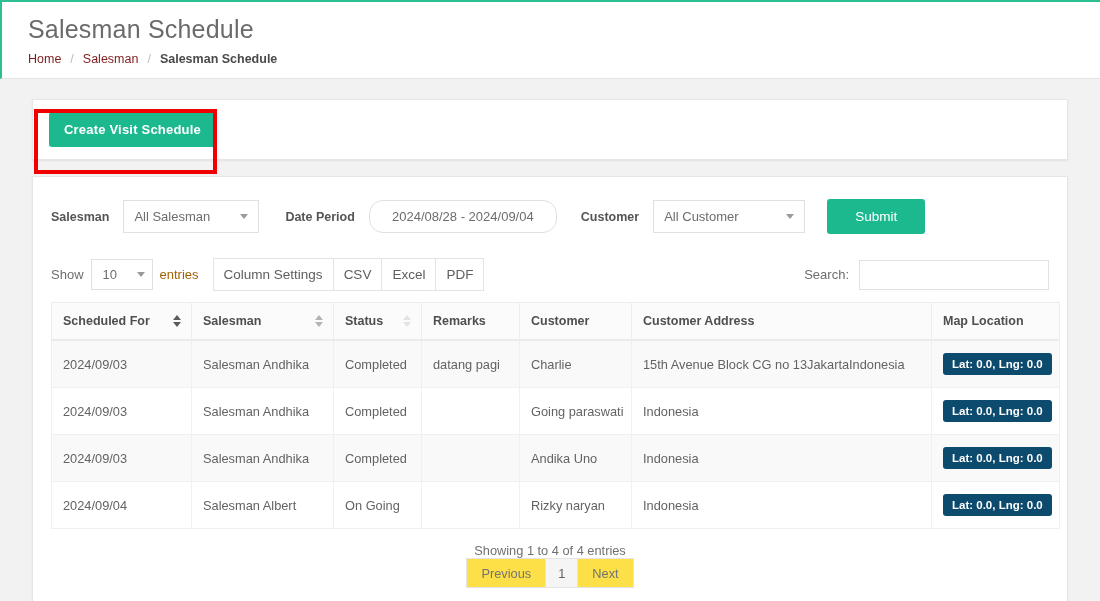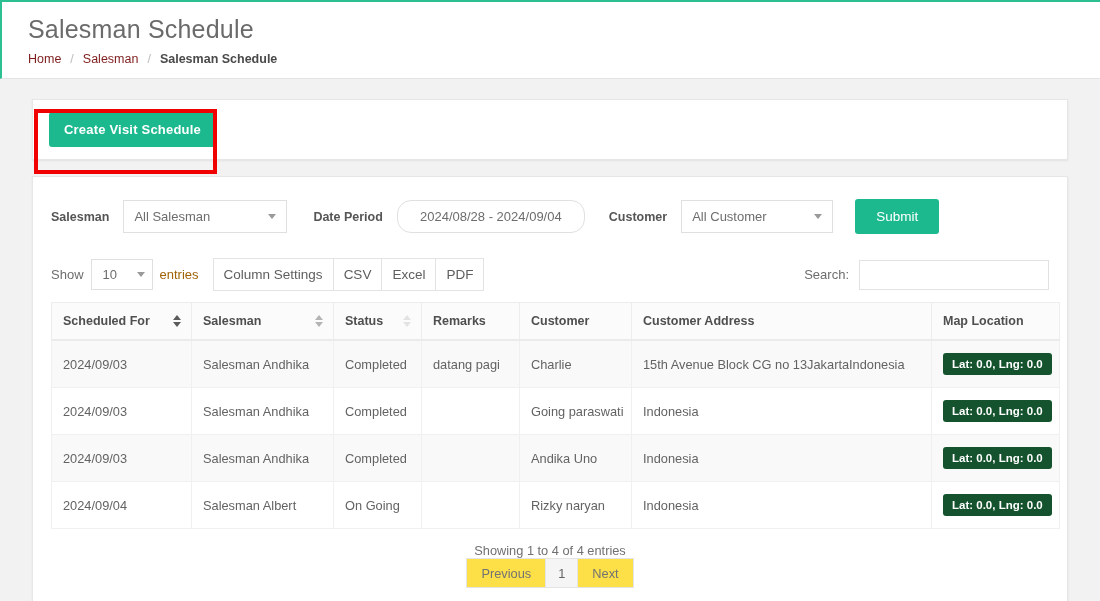--- a/index.html
+++ b/index.html
@@ -103,7 +103,7 @@
     align-items: center;
     position: relative;
   }
-  .select-box { width: 164px; justify-content: space-between; }
+  .select-box { width: 136px; justify-content: space-between; }
   .select-box.cust { width: 152px; }
   .chev {
     width: 0; height: 0;

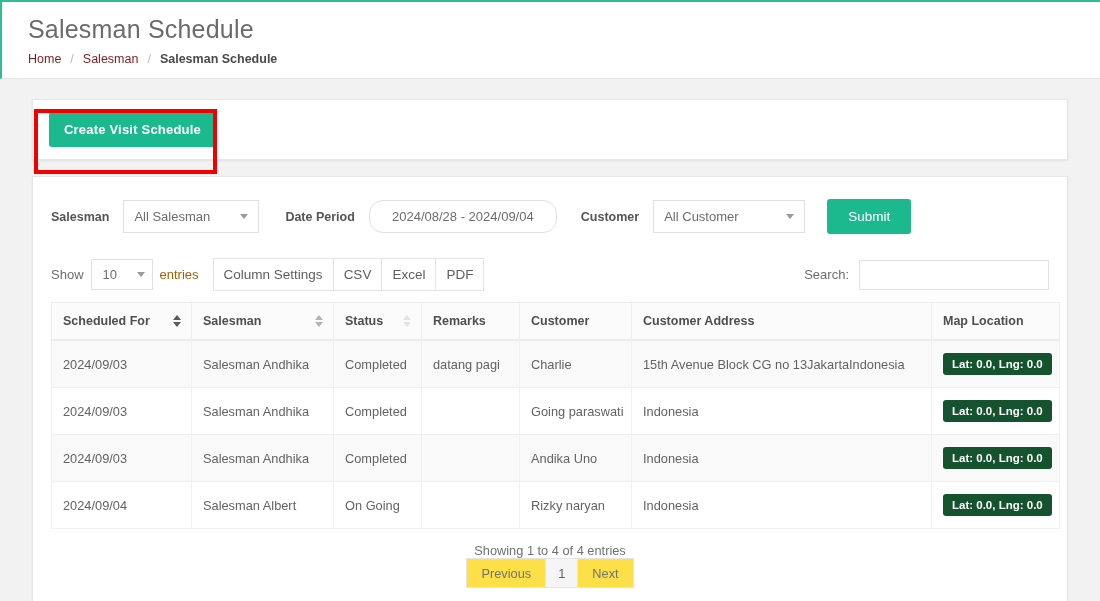--- a/index.html
+++ b/index.html
@@ -117,7 +117,7 @@
   .text-box.date { width: 188px; justify-content: center; border-radius: 14px; }
   .btn-submit {
     background: #1cb98f; color: #fff; border-radius: 3px;
-    height: 35px; padding: 0 21px; font-size: 13.5px;
+    height: 35px; padding: 0 28px; font-size: 13.5px;
   }
 
   

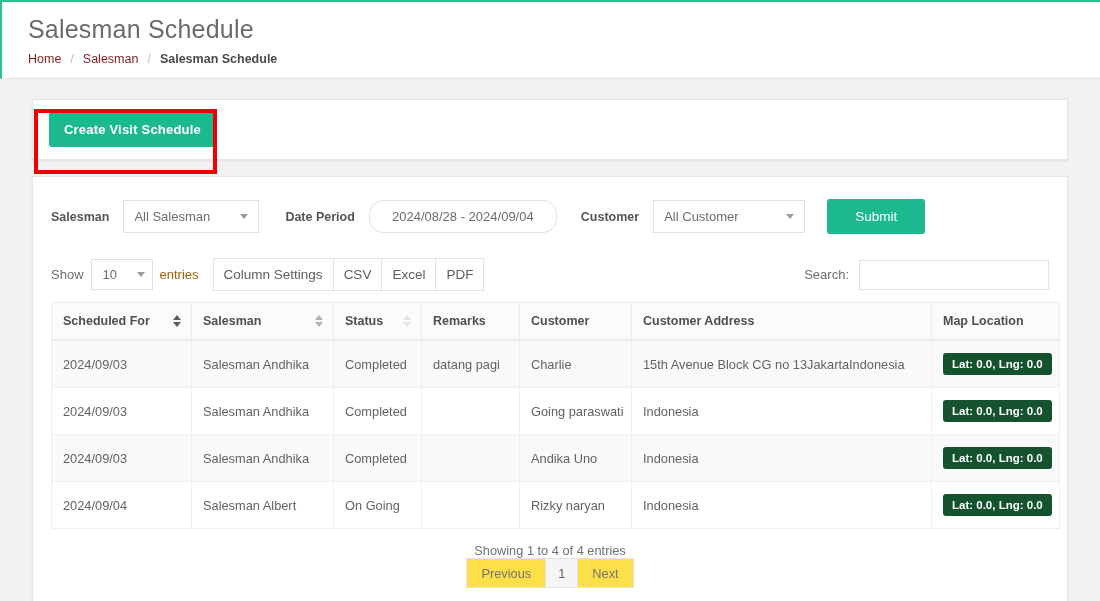--- a/index.html
+++ b/index.html
@@ -207,7 +207,7 @@
 
   .badge-loc {
     display: inline-block;
-    background: #14532d;
+    background: #0c4a6e;
     color: #fff;
     font-size: 11.5px;
     font-weight: bold;

